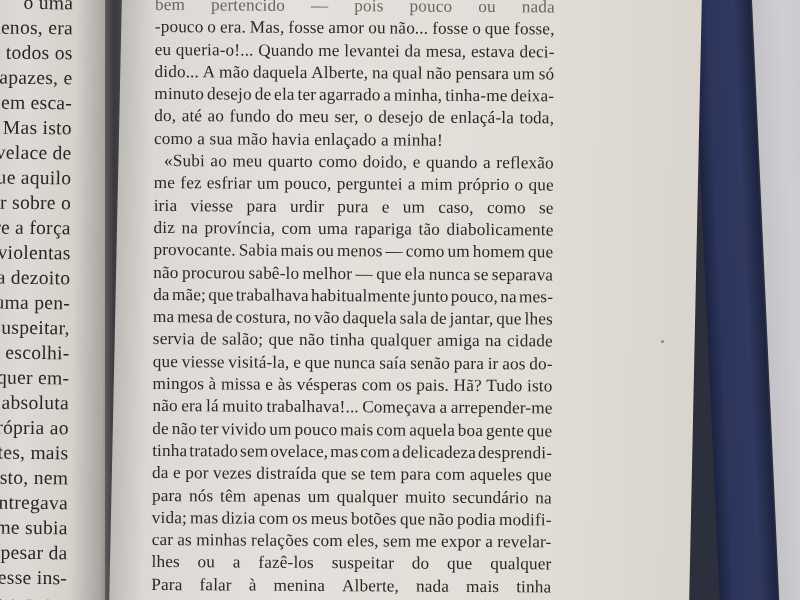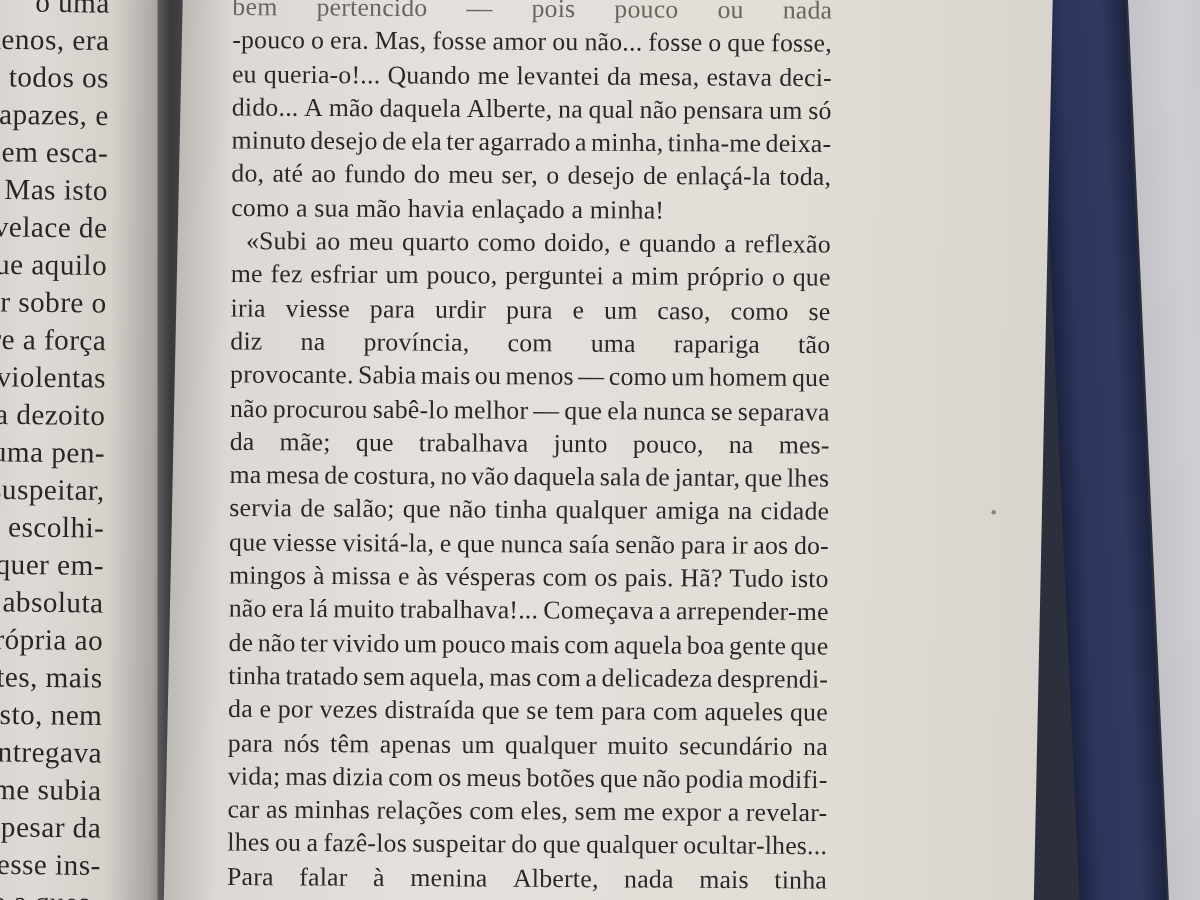--- a/index.html
+++ b/index.html
@@ -227,6 +227,7 @@
         <span>uma</span>
         <span>rapariga</span>
         <span>tão</span>
+        <span>diabolicamente</span>
       </div>
       <div class="line">
         <span>provocante.</span>

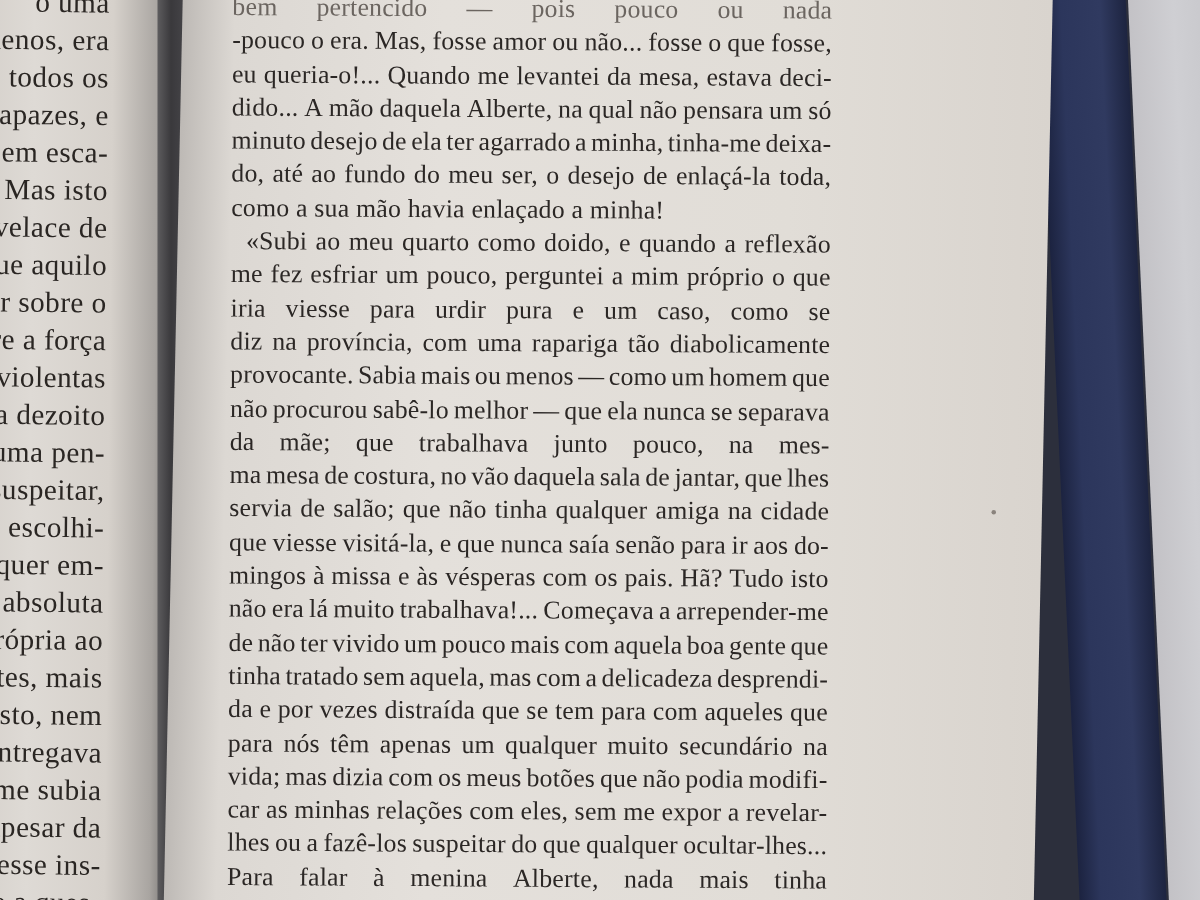--- a/index.html
+++ b/index.html
@@ -258,6 +258,7 @@
         <span>mãe;</span>
         <span>que</span>
         <span>trabalhava</span>
+        <span>habitualmente</span>
         <span>junto</span>
         <span>pouco,</span>
         <span>na</span>

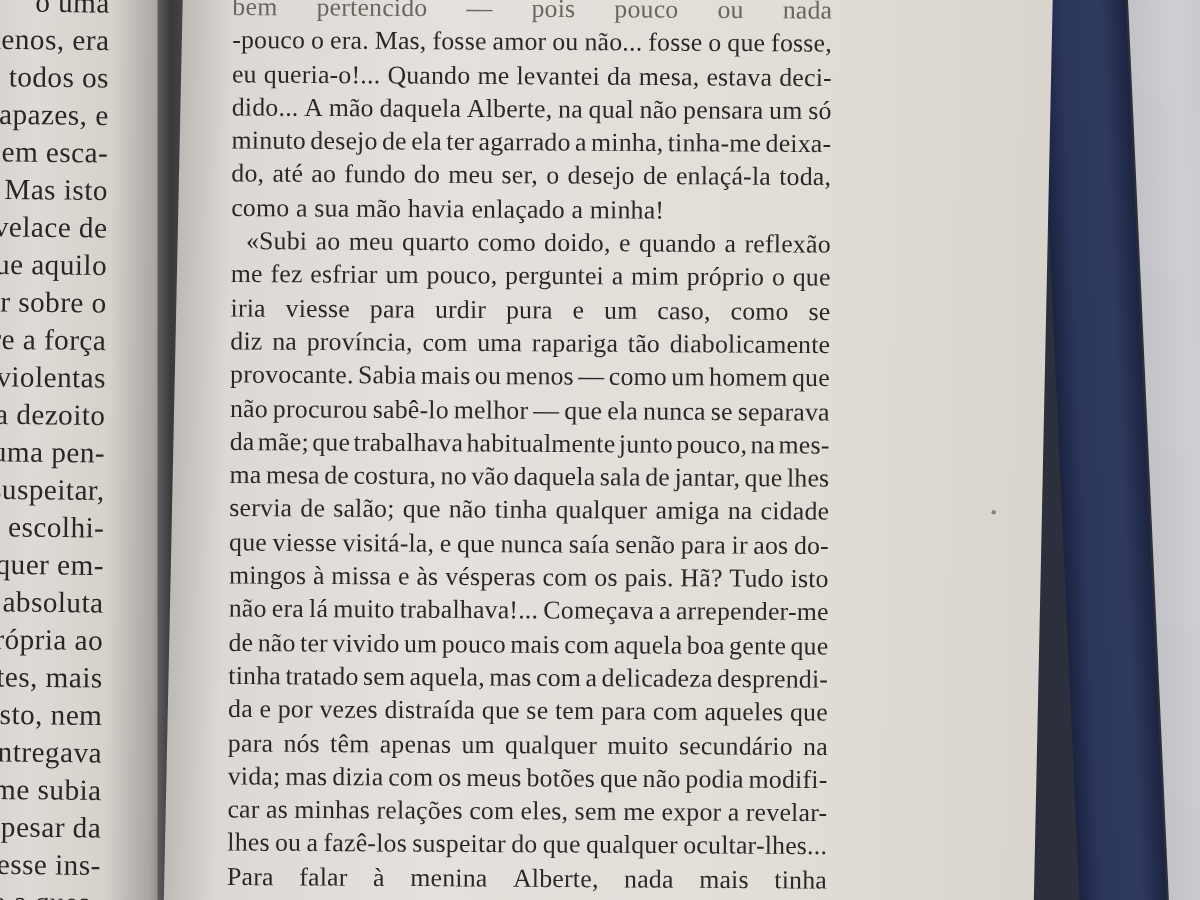--- a/index.html
+++ b/index.html
@@ -346,7 +346,7 @@
         <span>tinha</span>
         <span>tratado</span>
         <span>sem</span>
-        <span>aquela,</span>
+        <span>ovelace,</span>
         <span>mas</span>
         <span>com</span>
         <span>a</span>

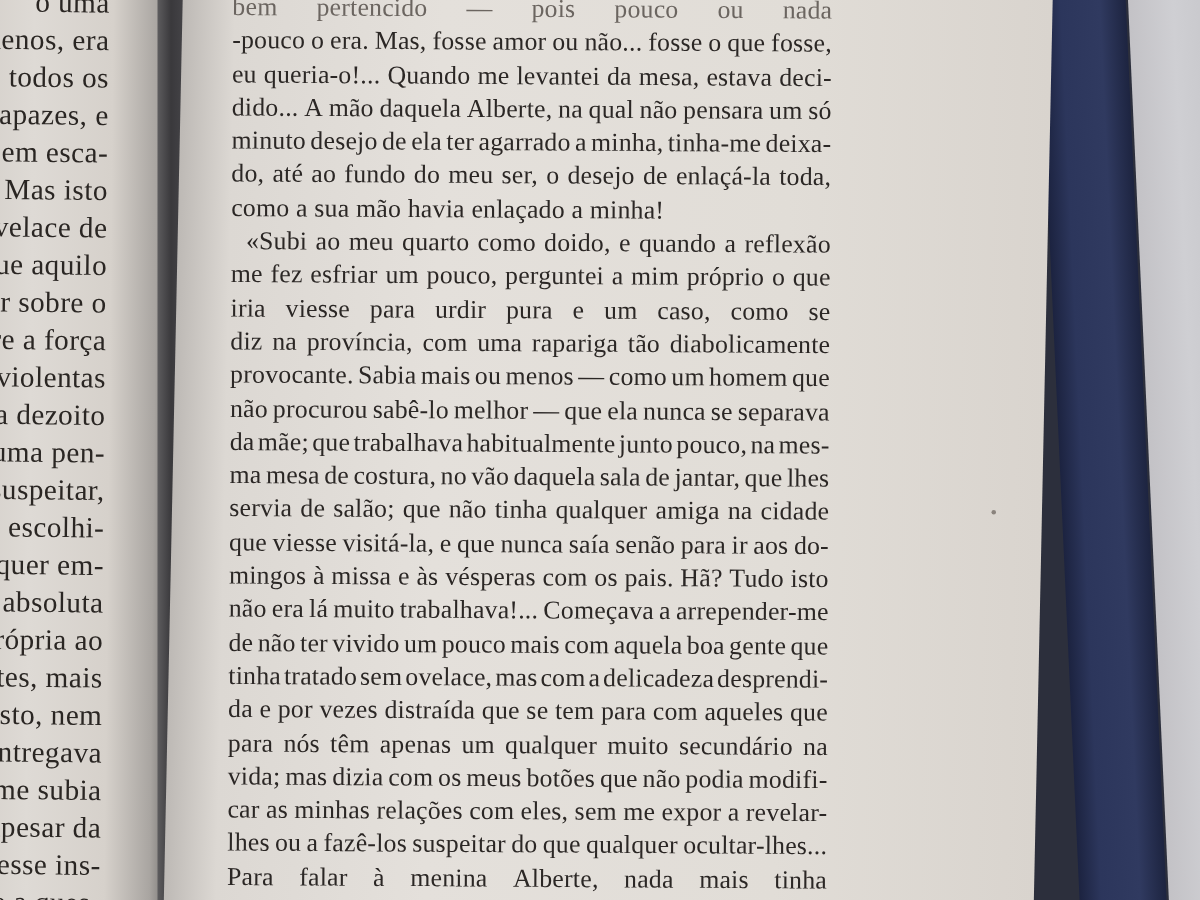--- a/index.html
+++ b/index.html
@@ -413,7 +413,6 @@
         <span>do</span>
         <span>que</span>
         <span>qualquer</span>
-        <span>ocultar-lhes...</span>
       </div>
       <div class="line">
         <span>Para</span>

